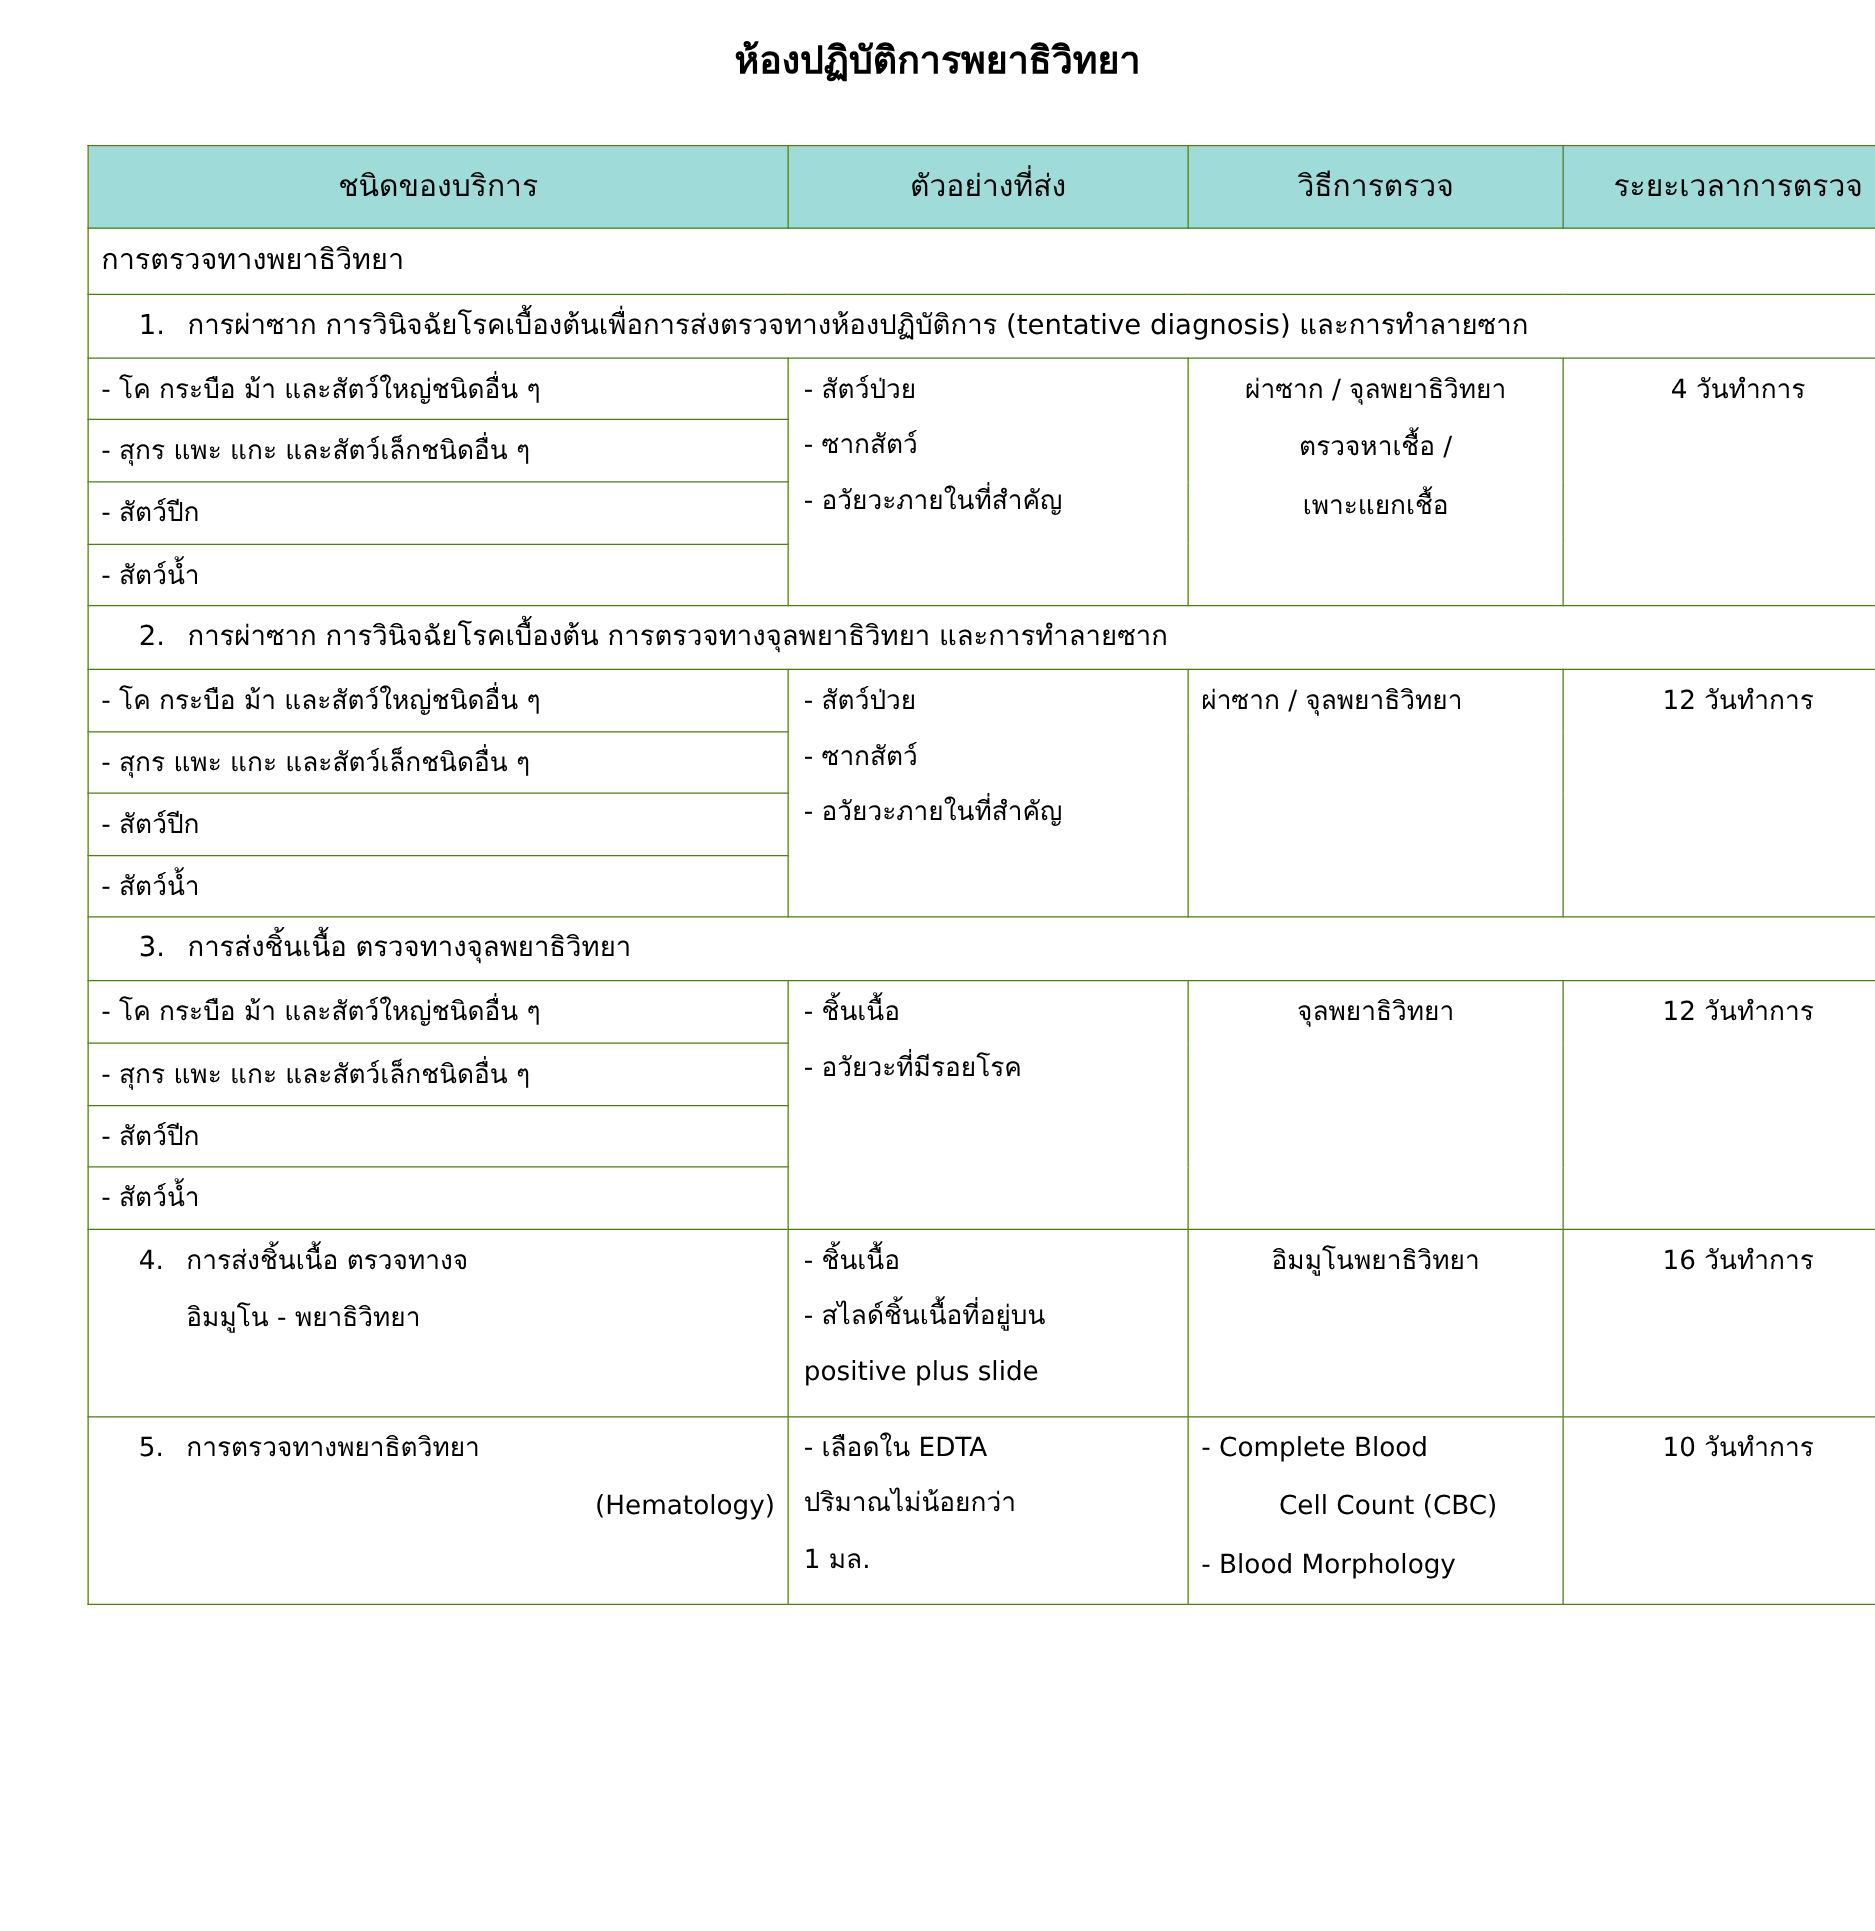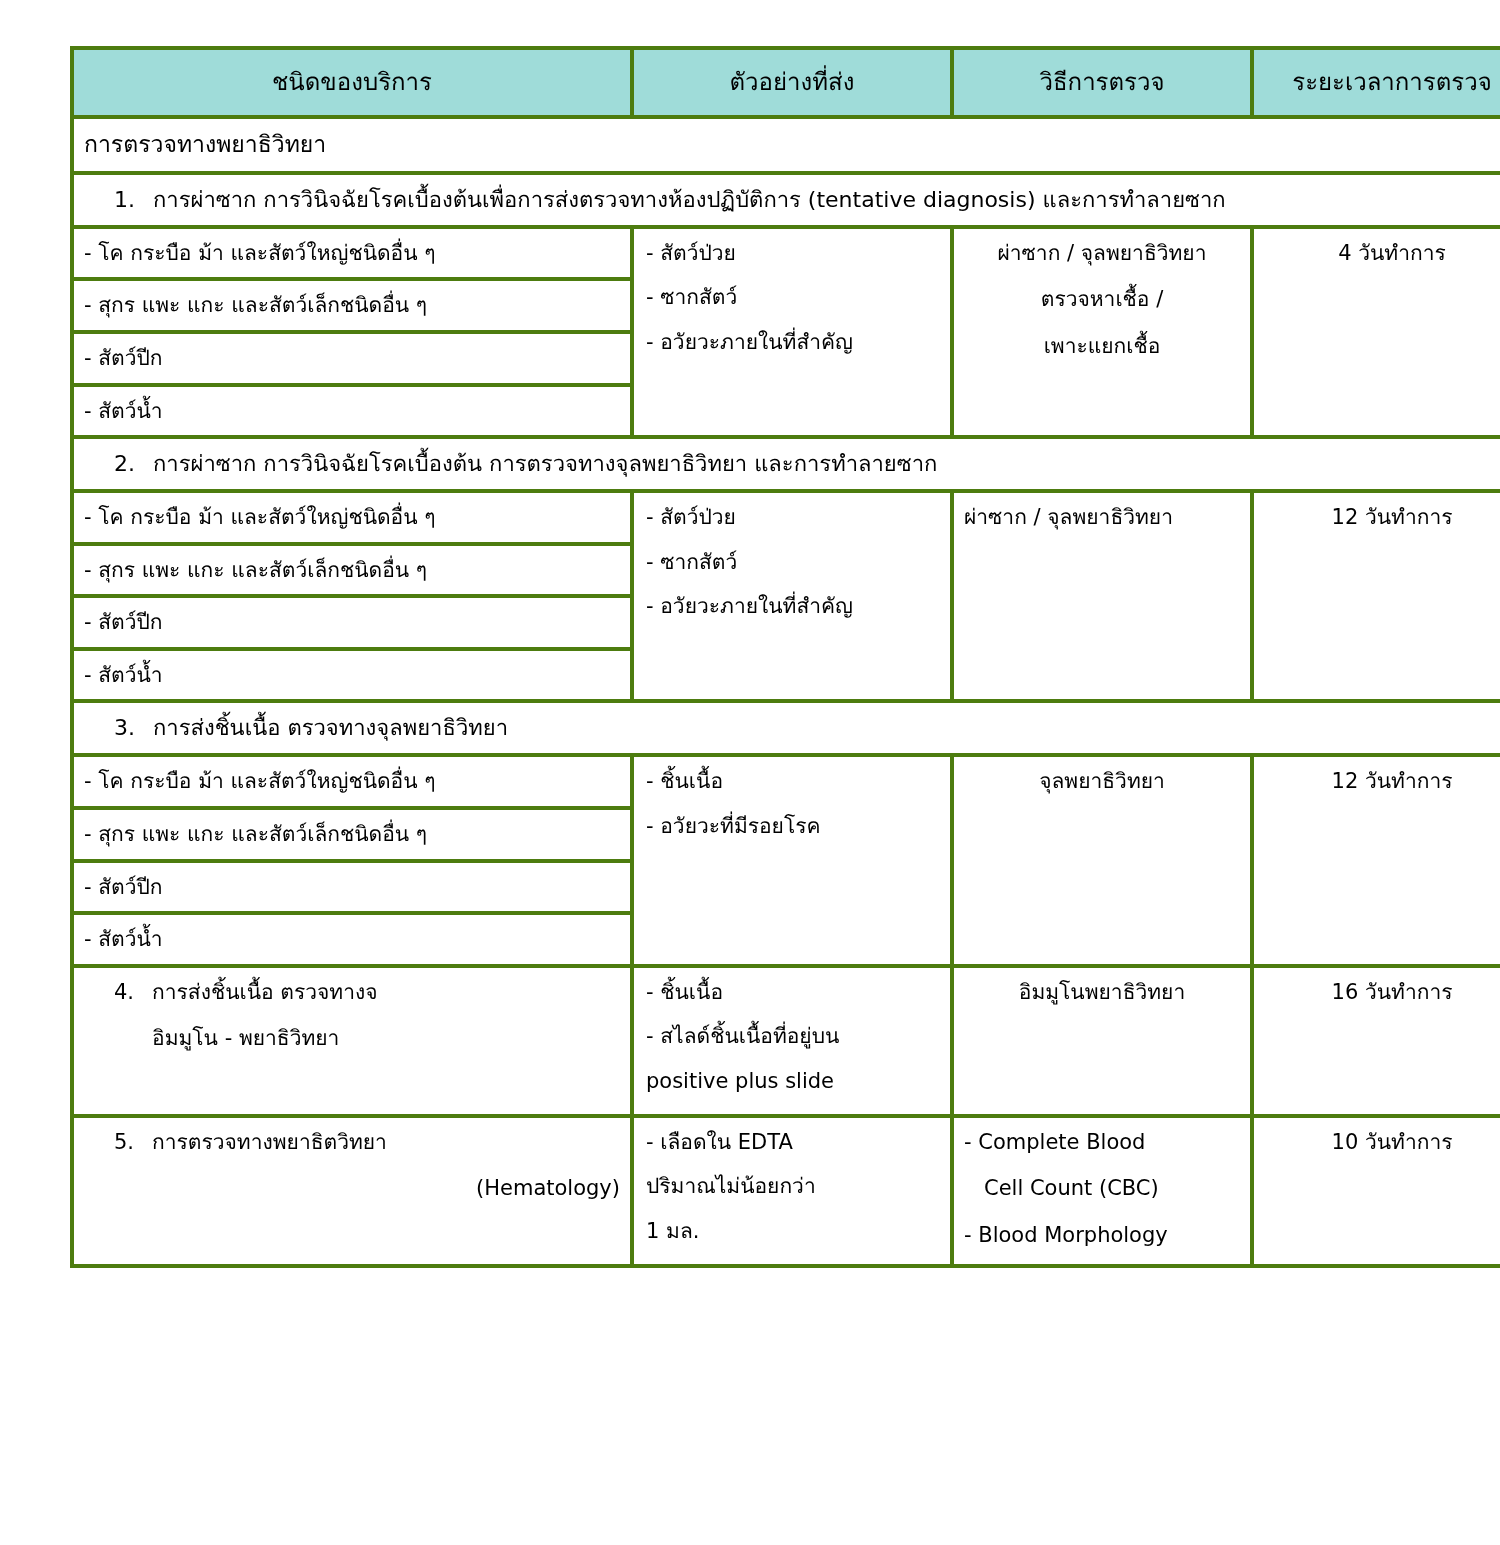--- a/index.html
+++ b/index.html
@@ -92,6 +92,7 @@
 
 <div class="page">
 
+  <div class="doc-title">ห้องปฏิบัติการพยาธิวิทยา</div>
 
   <table class="pathology">
     <colgroup>

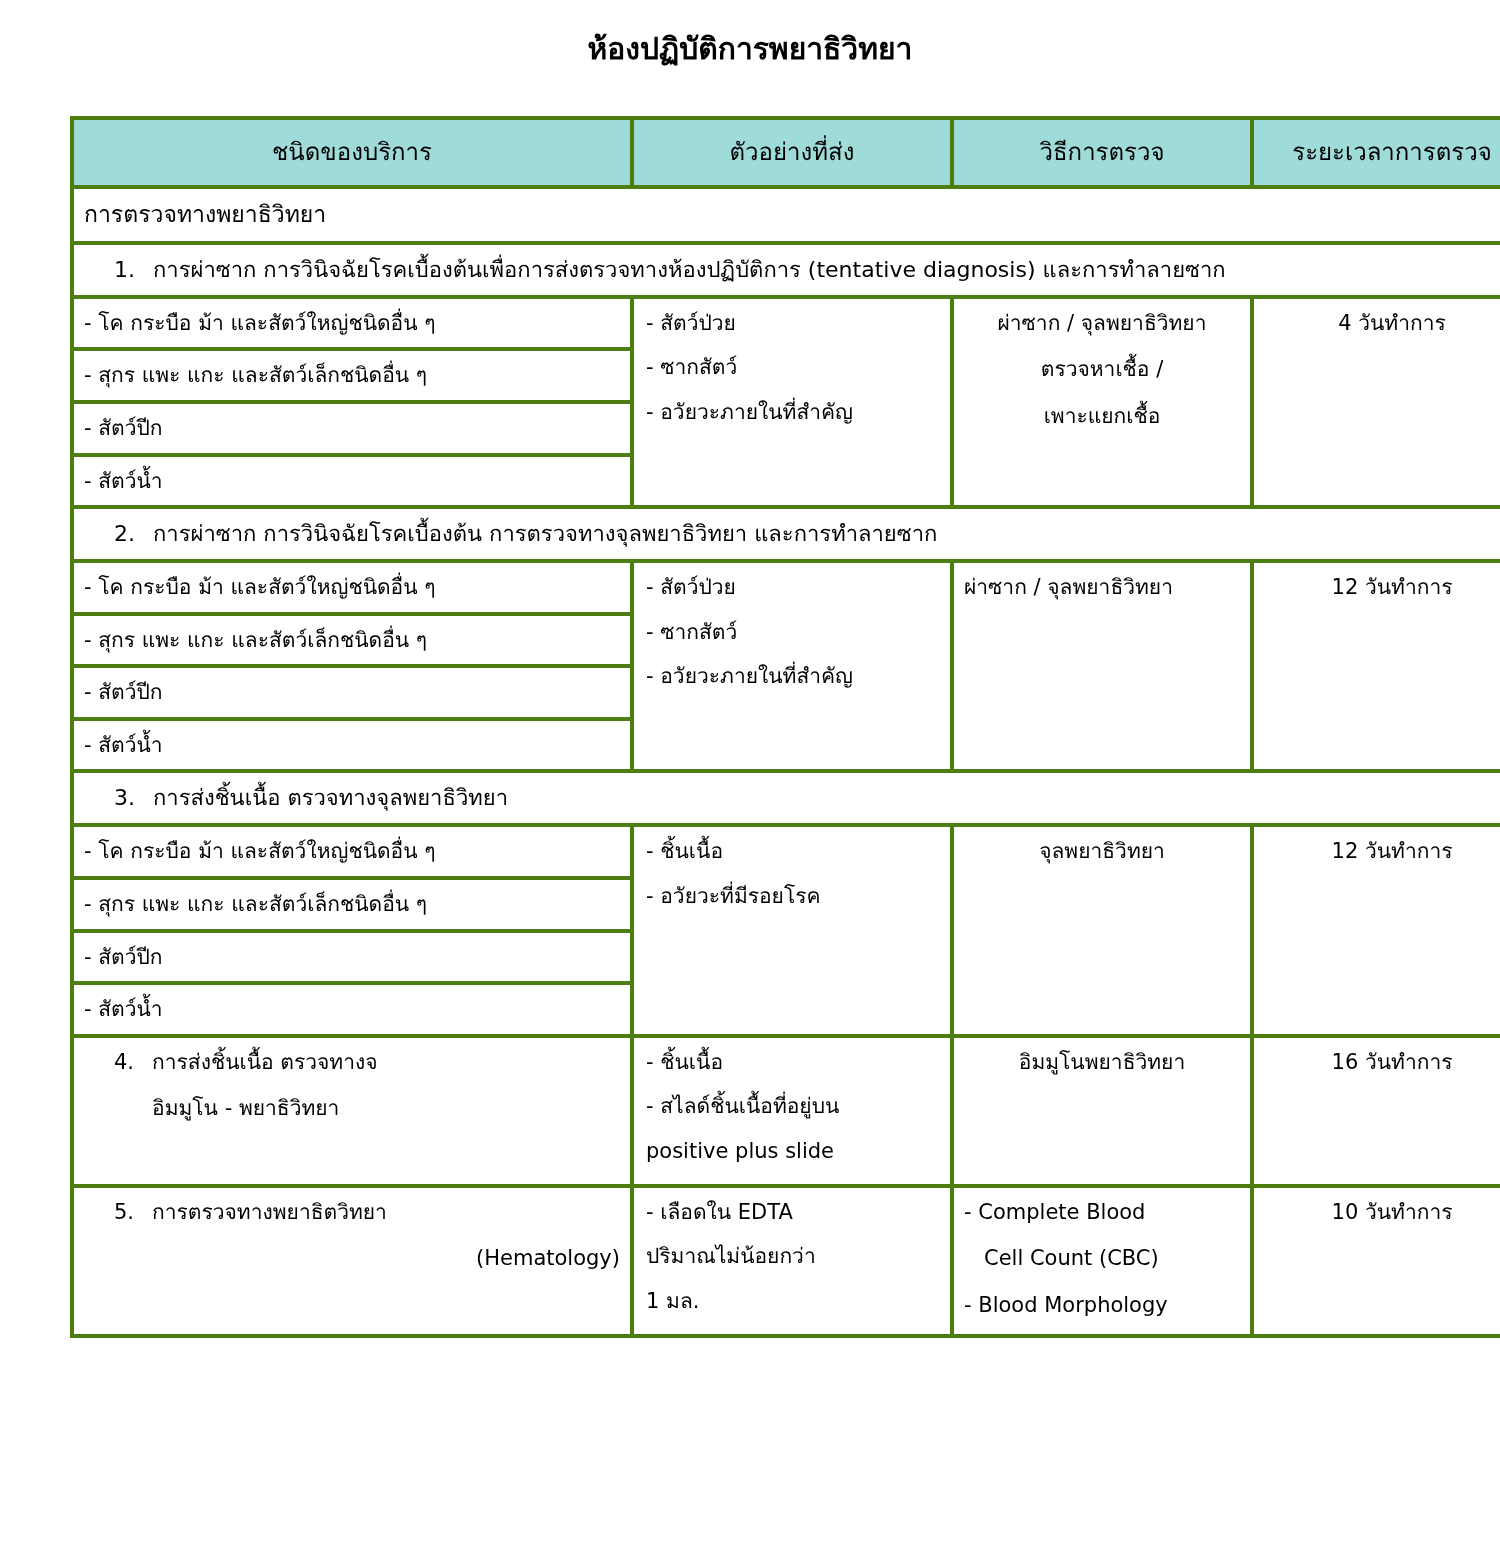--- a/index.html
+++ b/index.html
@@ -44,7 +44,7 @@
   }
   table.pathology th,
   table.pathology td {
-    border: 4px solid #4d7c0f;
+    border: 1px solid #4d7c0f;
     padding: 8px 10px;
     vertical-align: top;
     line-height: 1.55;

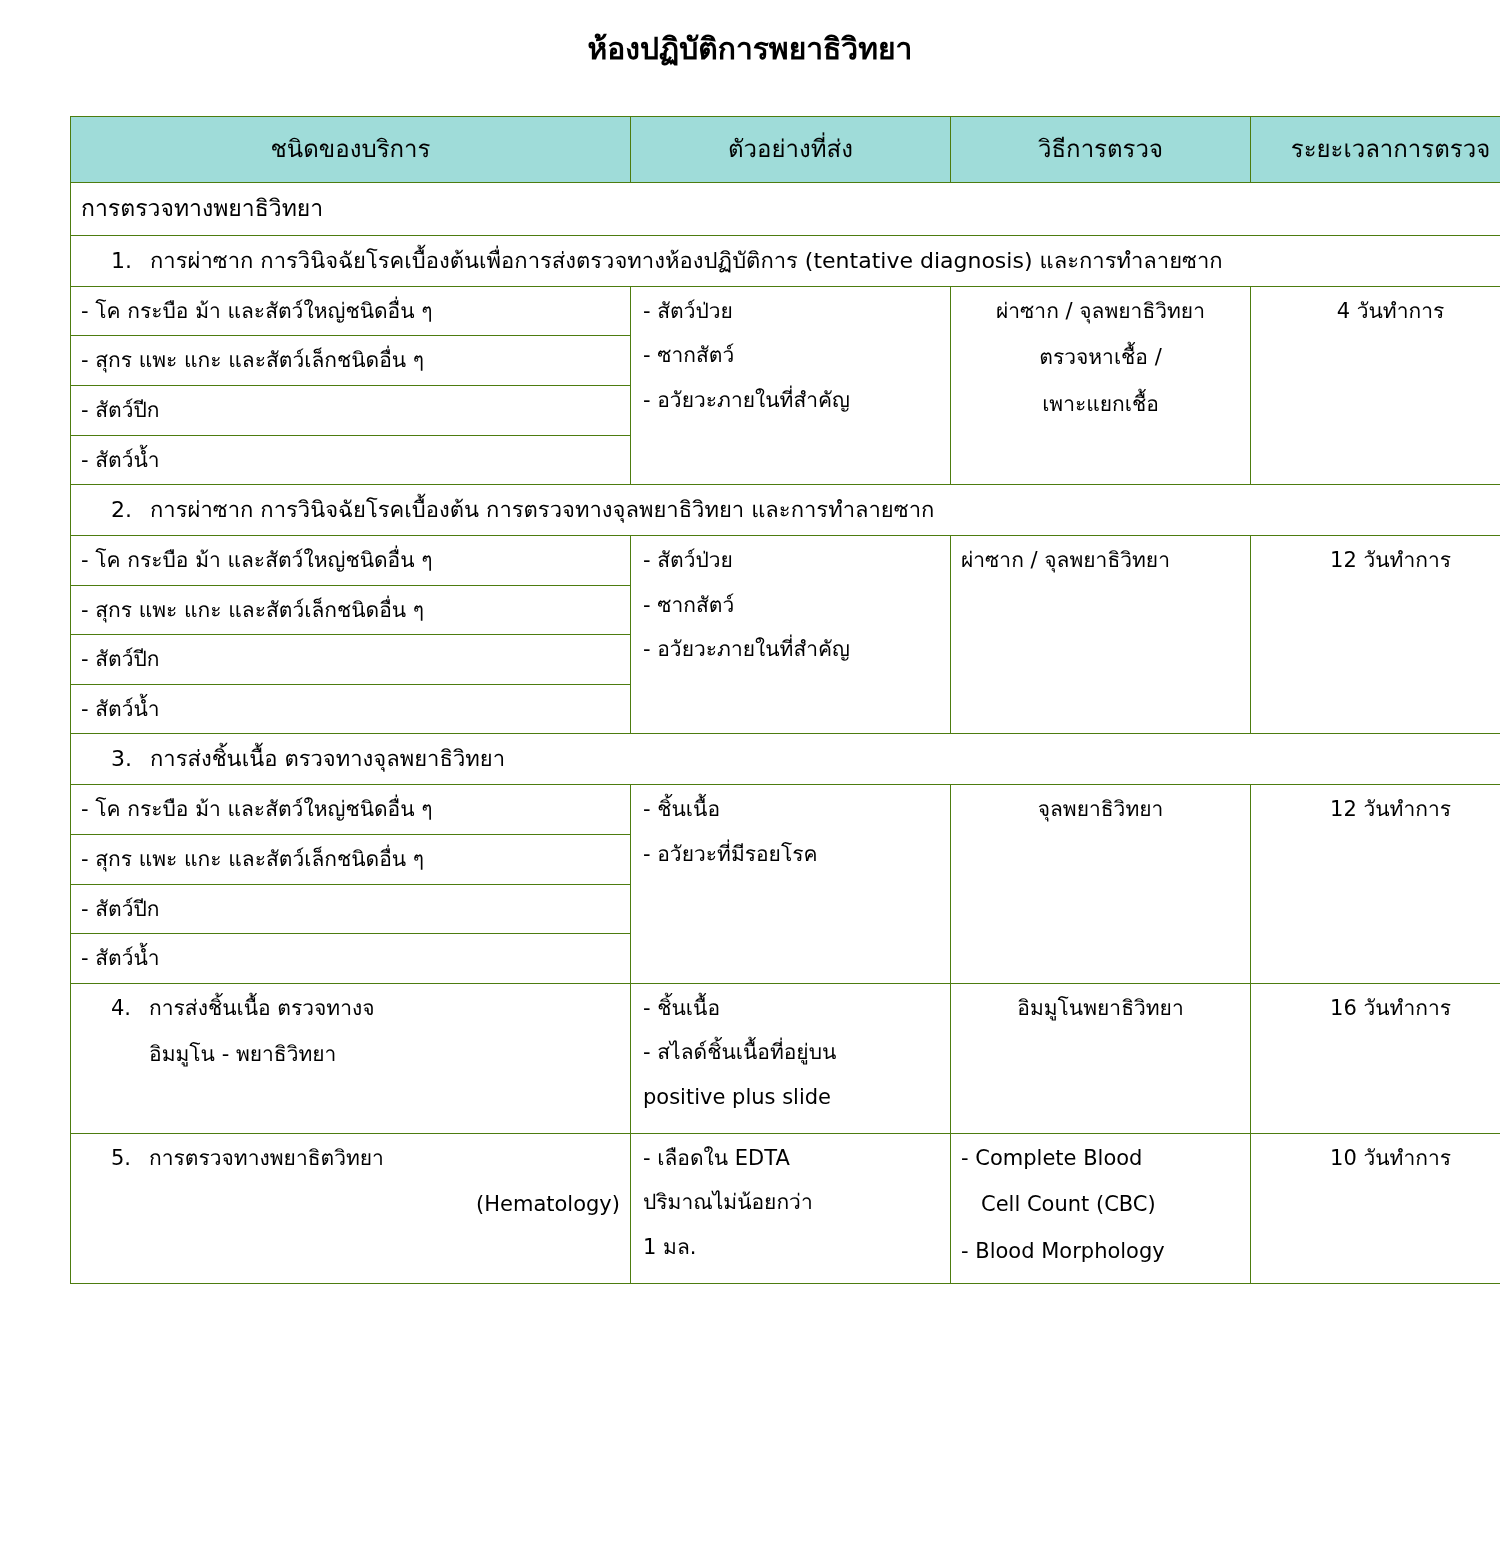--- a/index.html
+++ b/index.html
@@ -244,7 +244,7 @@
         </td>
         <td class="method-cell">
           <p>- Complete Blood</p>
-          <p style="padding-left:20px;">Cell Count (CBC)</p>
+          <p style="padding-left:20px;text-align:center;">Cell Count (CBC)</p>
           <p>- Blood Morphology</p>
         </td>
         <td class="center">10 วันทำการ</td>

